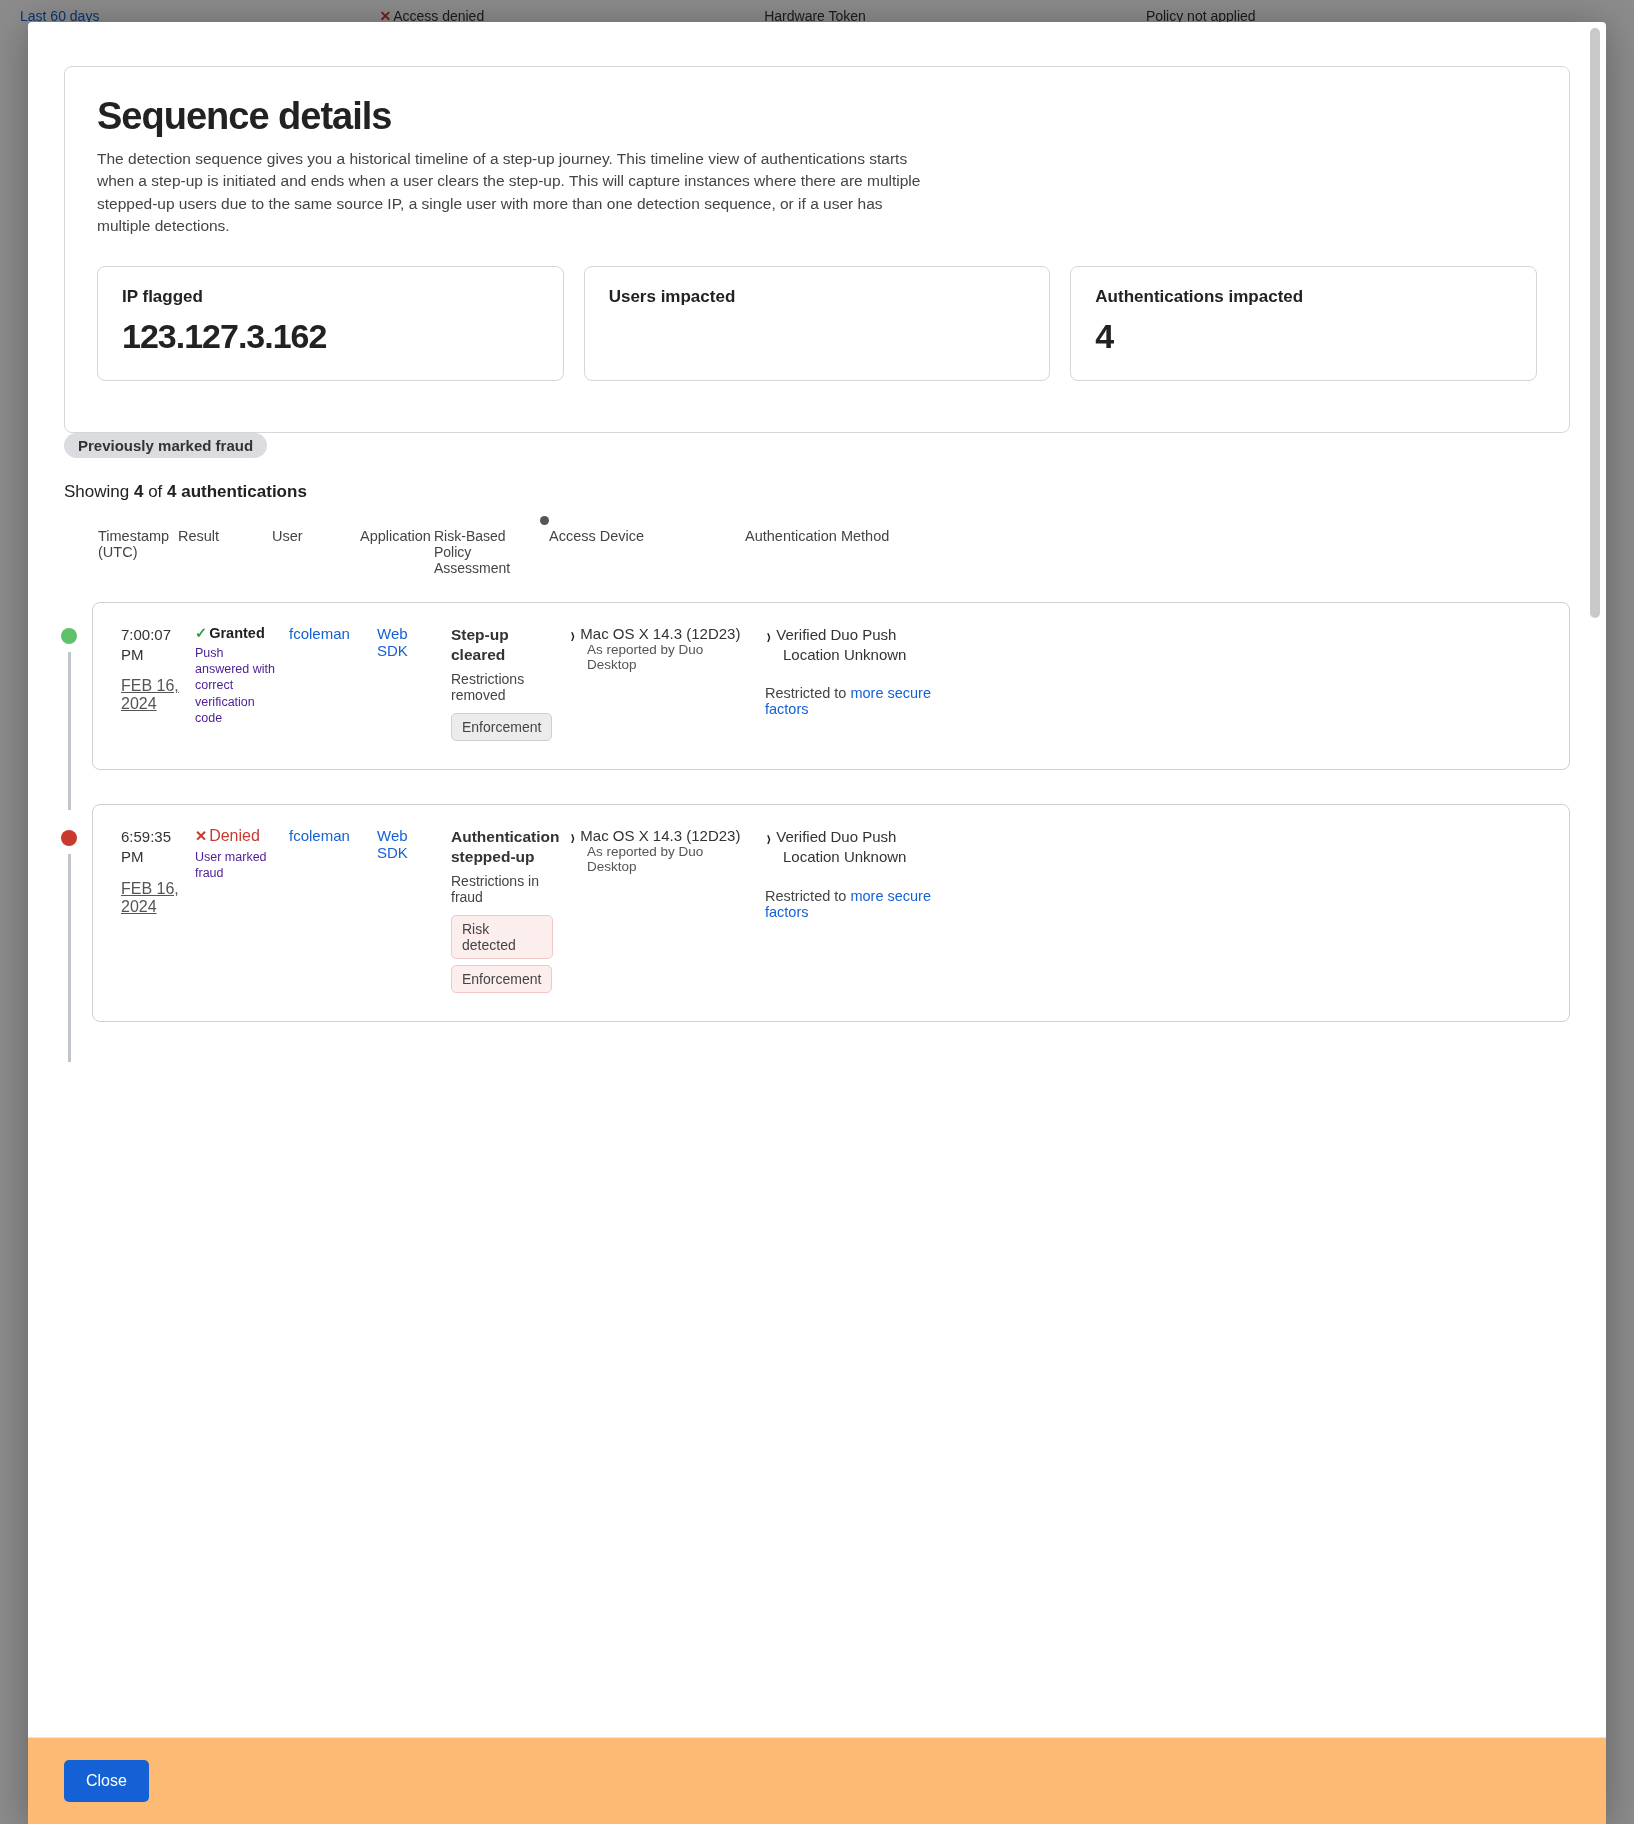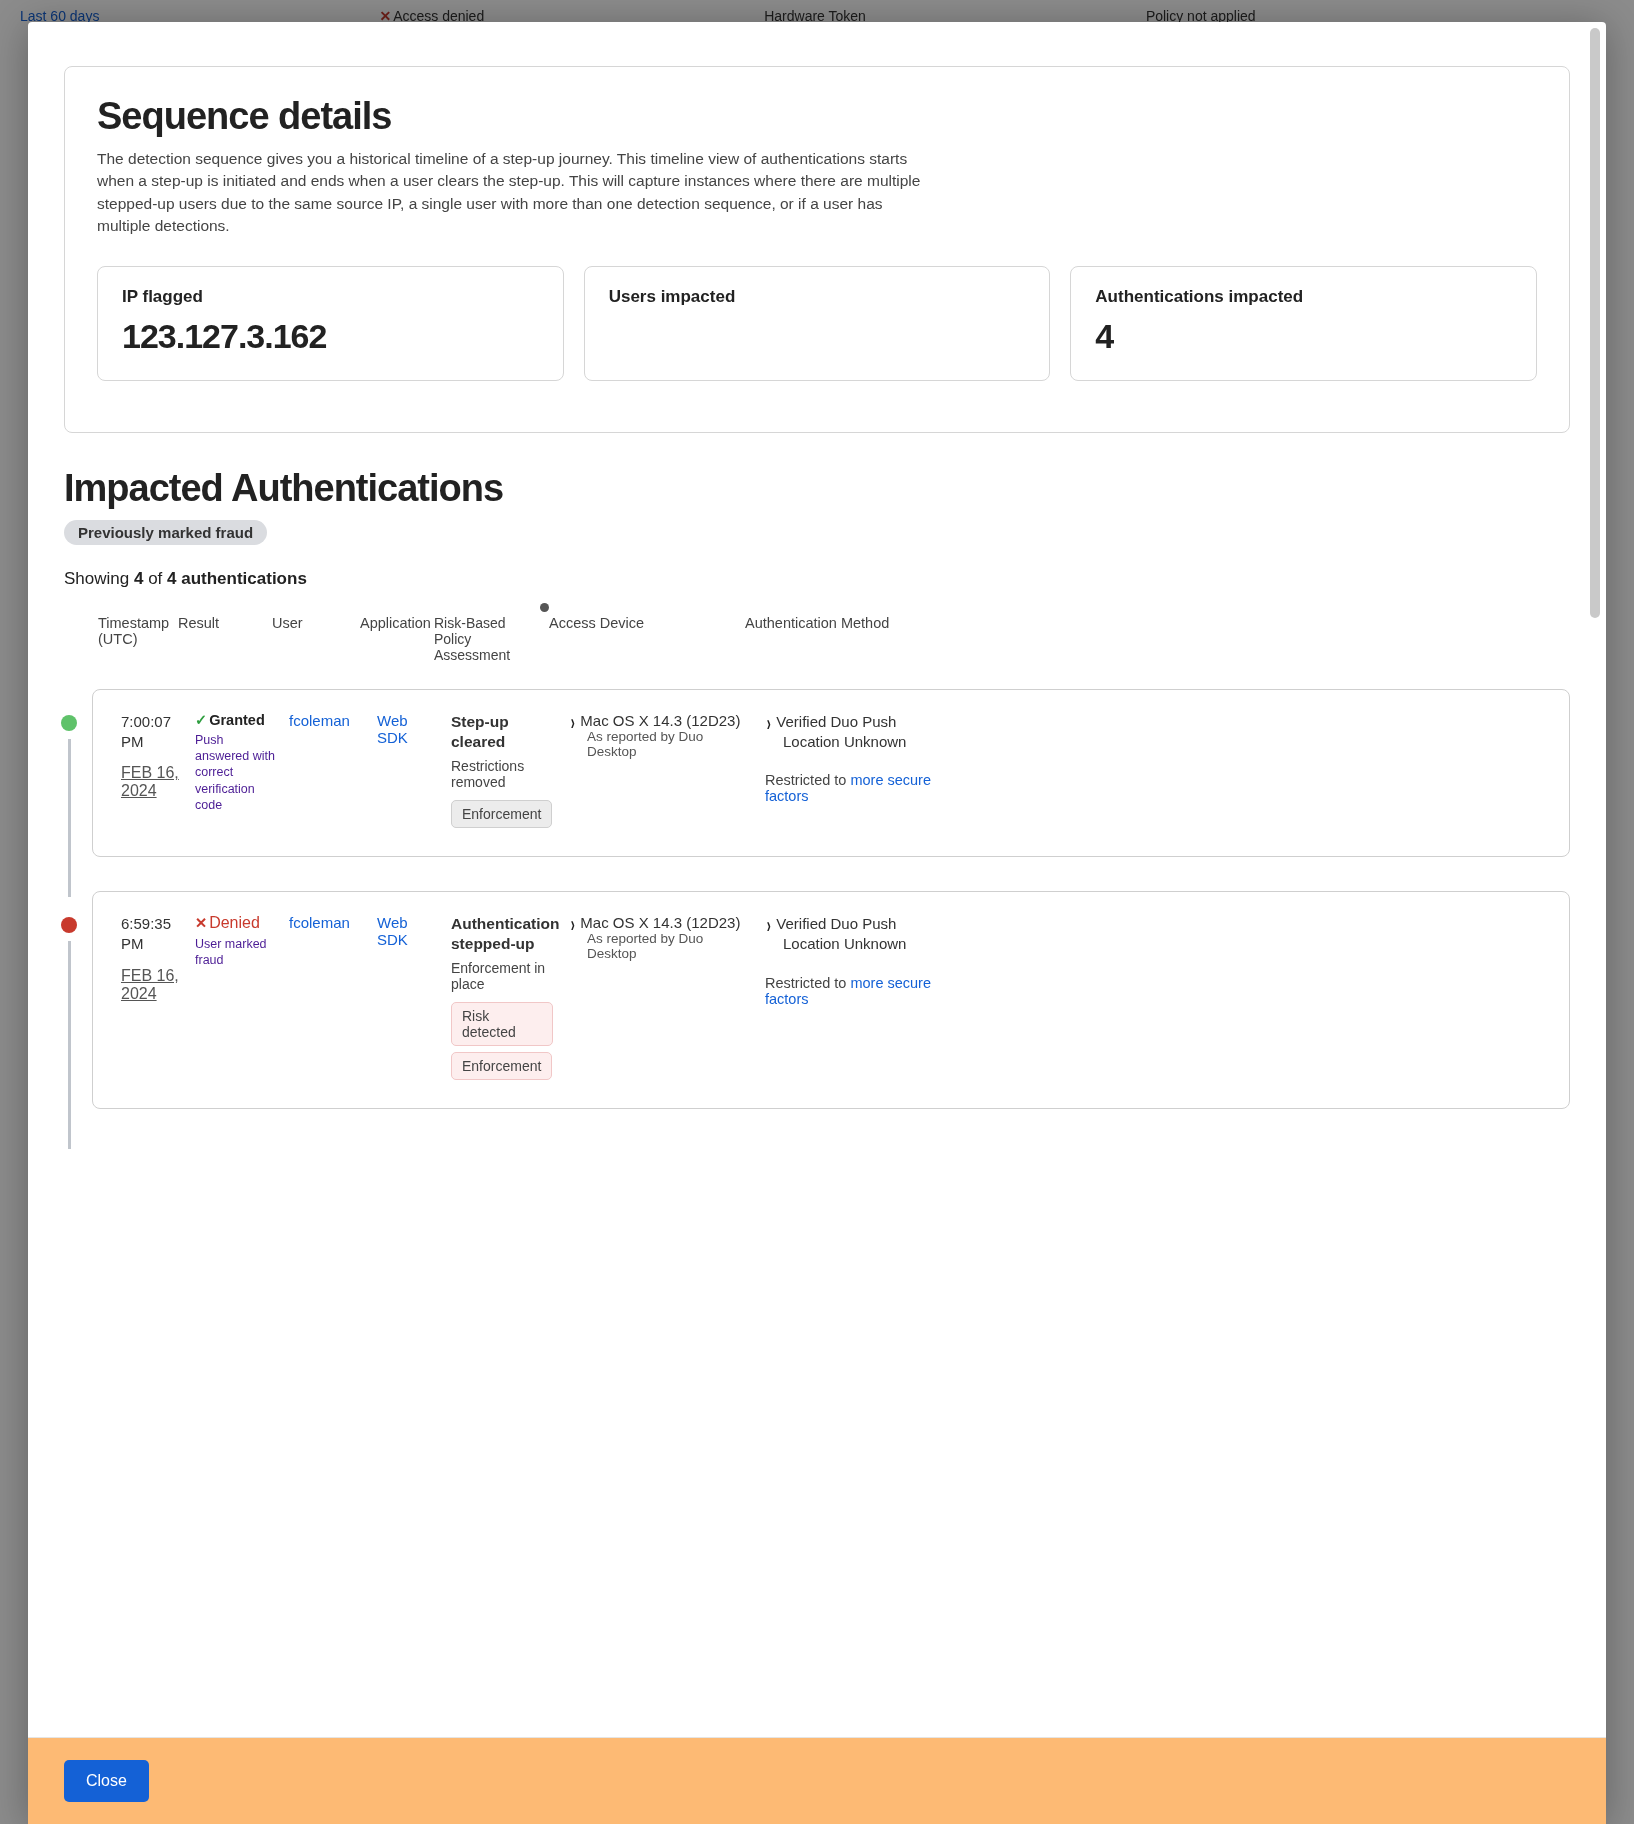--- a/index.html
+++ b/index.html
@@ -300,7 +300,6 @@
           </div>
         </div>
 
-        <div class="impacted-title">Impacted Authentications</div>
         <span class="badge-gray">Previously marked fraud</span>
 
         <div class="showing">

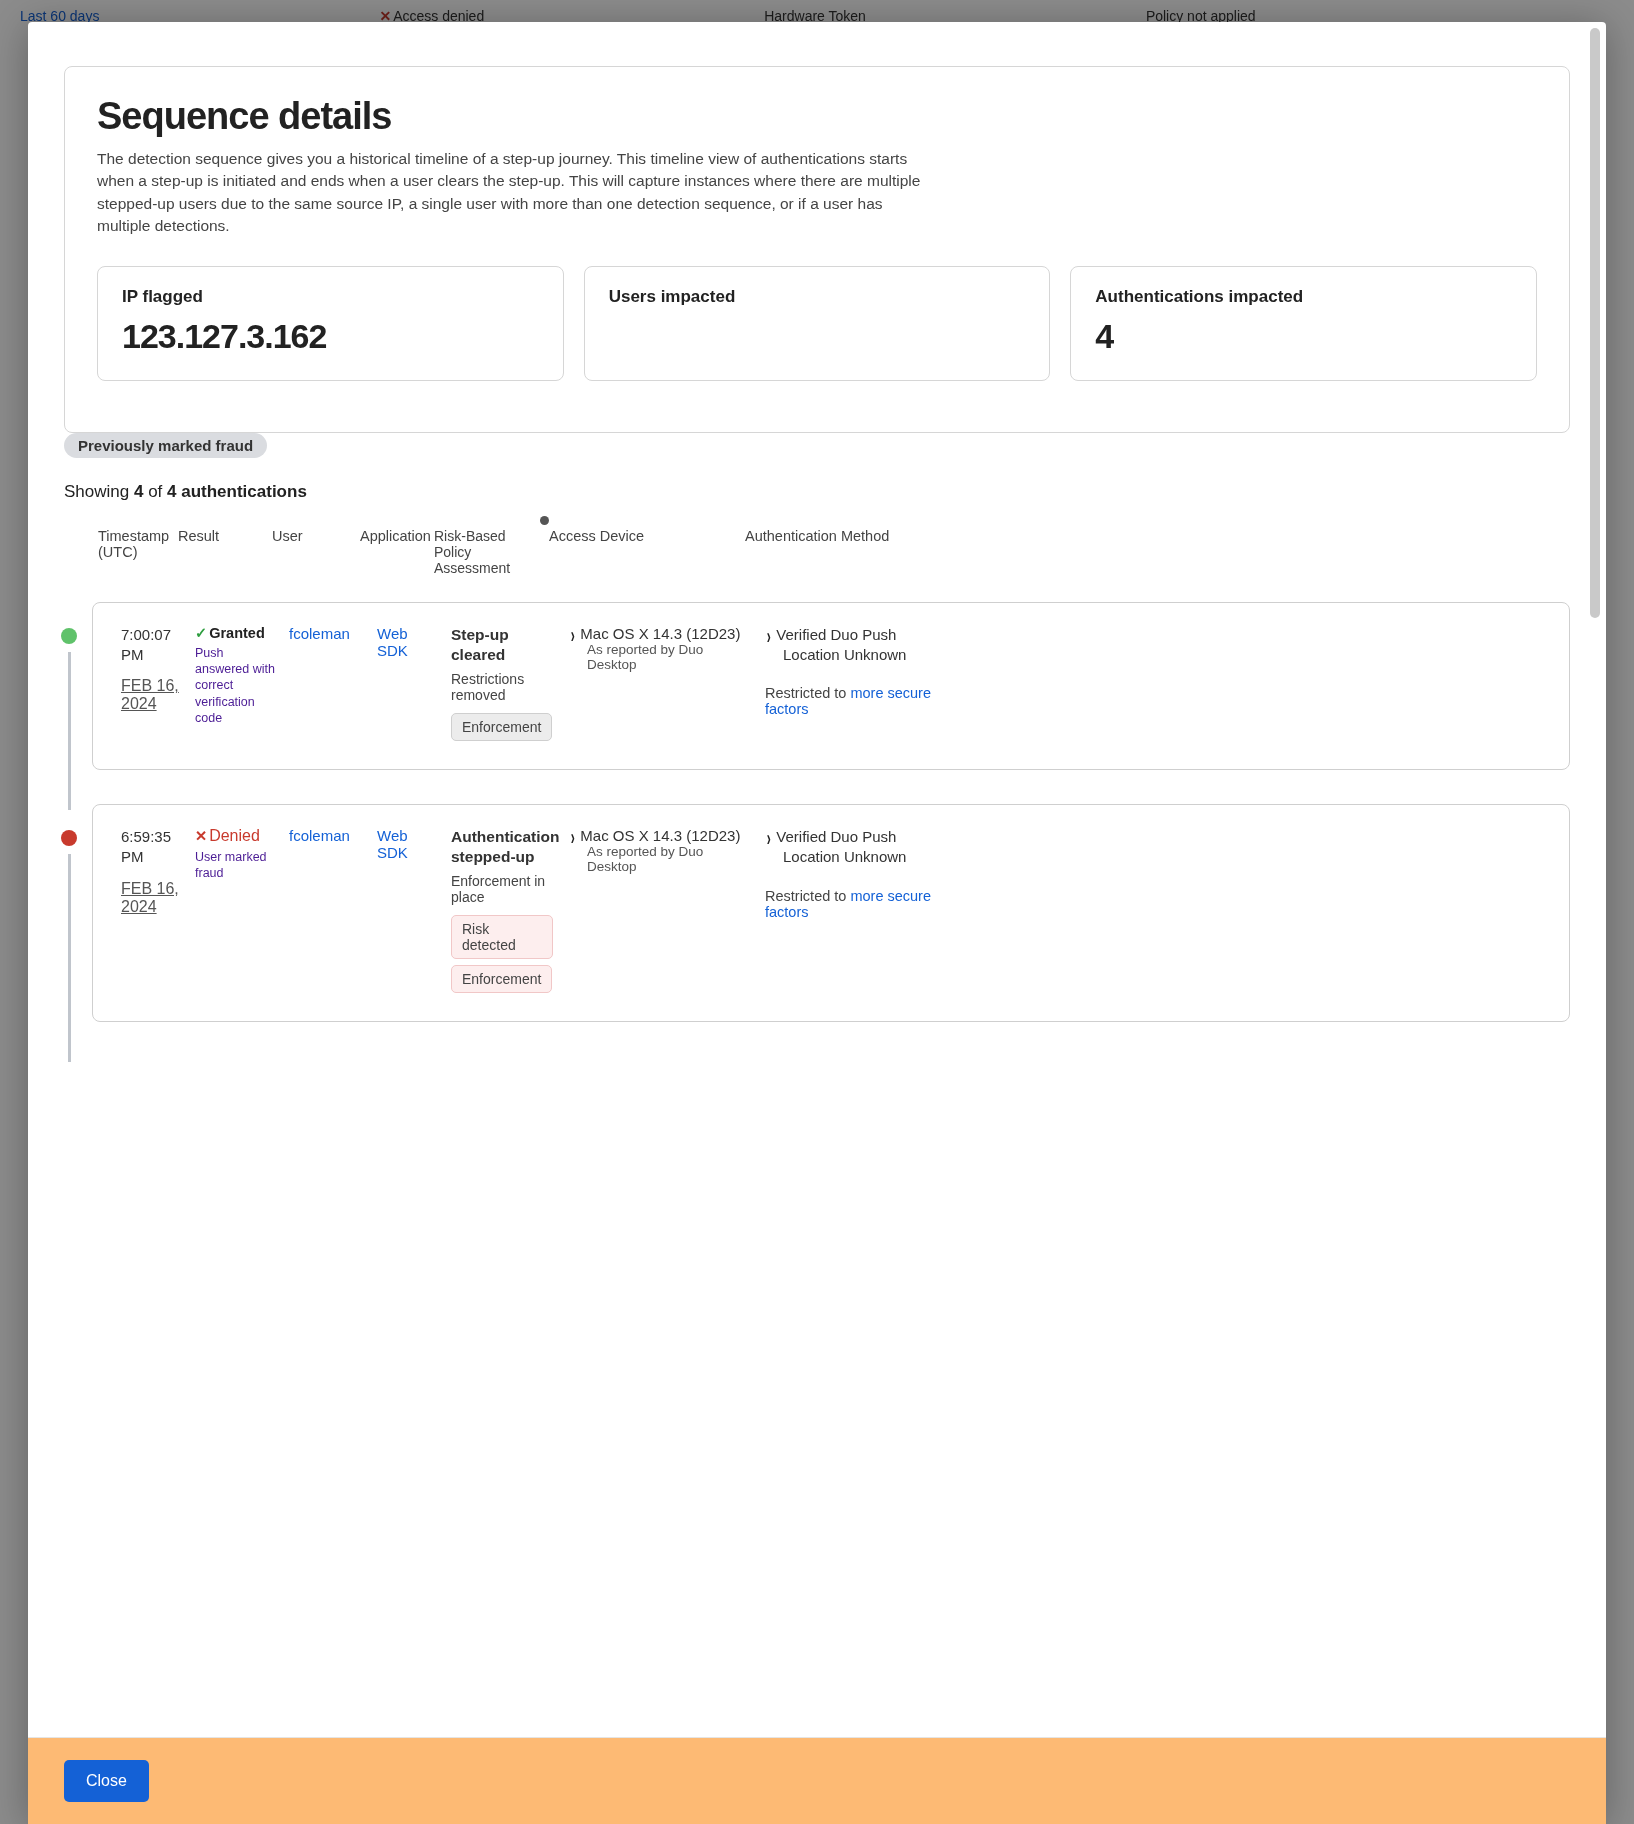--- a/index.html
+++ b/index.html
@@ -366,7 +366,7 @@
                 <div class="cell"><span class="link">fcoleman</span></div>
                 <div class="cell"><span class="link">Web SDK</span></div>
                 <div class="cell"><div class="risk-title">Authentication stepped-up</div>
-                  <div class="risk-sub">Enforcement in place</div>
+                  <div class="risk-sub">Restrictions in fraud</div>
                   <div class="tag risk-red">Risk detected</div><div class="tag enf-red">Enforcement</div></div>
                 <div class="cell">
                   <div><span class="chev">›</span><span class="device-line">Mac OS X 14.3 (12D23)</span></div>

